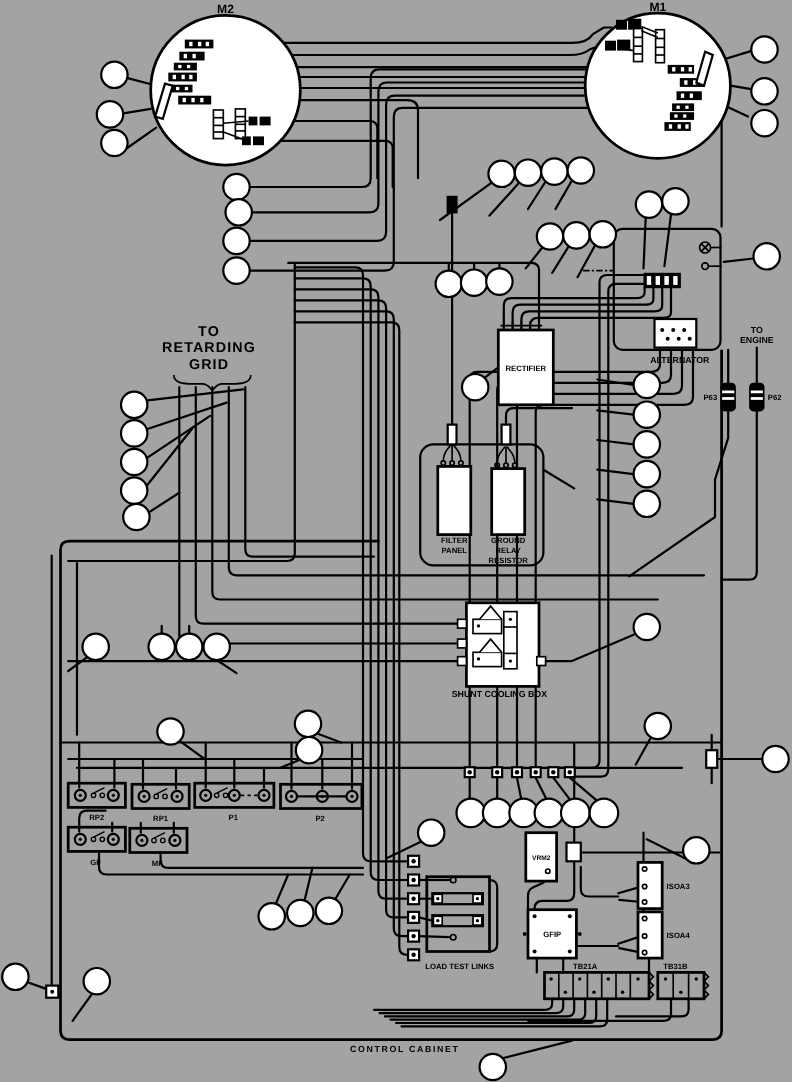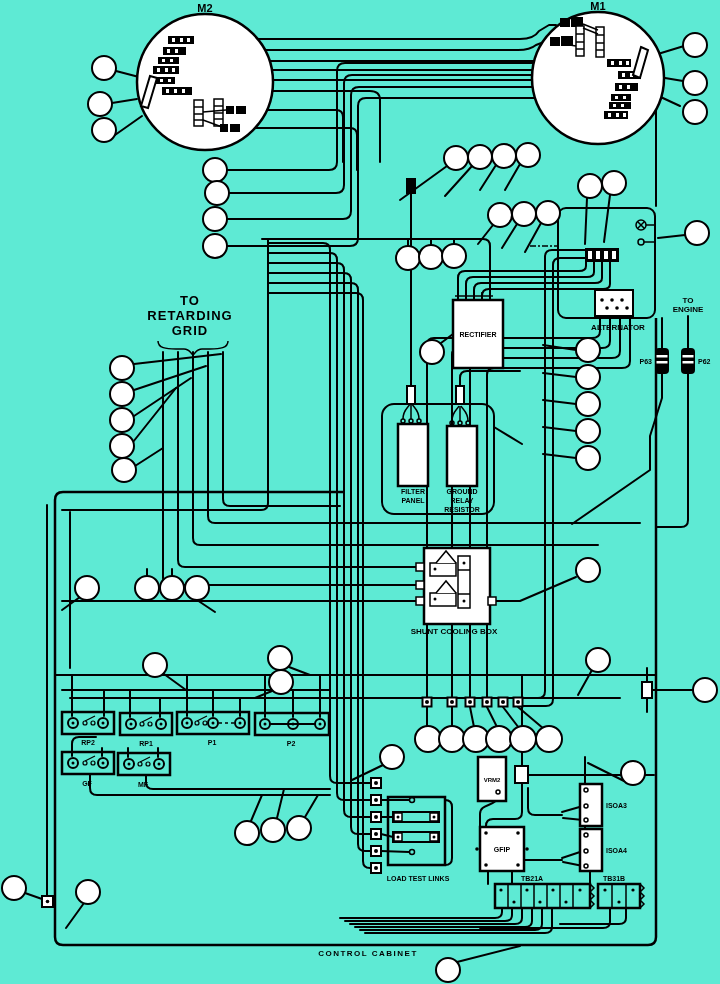--- a/index.html
+++ b/index.html
@@ -3,7 +3,7 @@
 <meta charset="utf-8">
 <style>
   html,body{margin:0;padding:0;background:#fff;}
-  .page{position:relative;width:720px;height:984px;background:#5eead4;overflow:hidden;}
+  .page{position:relative;width:720px;height:984px;background:#a3a3a3;overflow:hidden;}
   svg{display:block;}
   text{font-family:"Liberation Sans","DejaVu Sans",sans-serif;font-weight:bold;fill:#000;}
   .t13{font-size:13px;letter-spacing:1px;}

